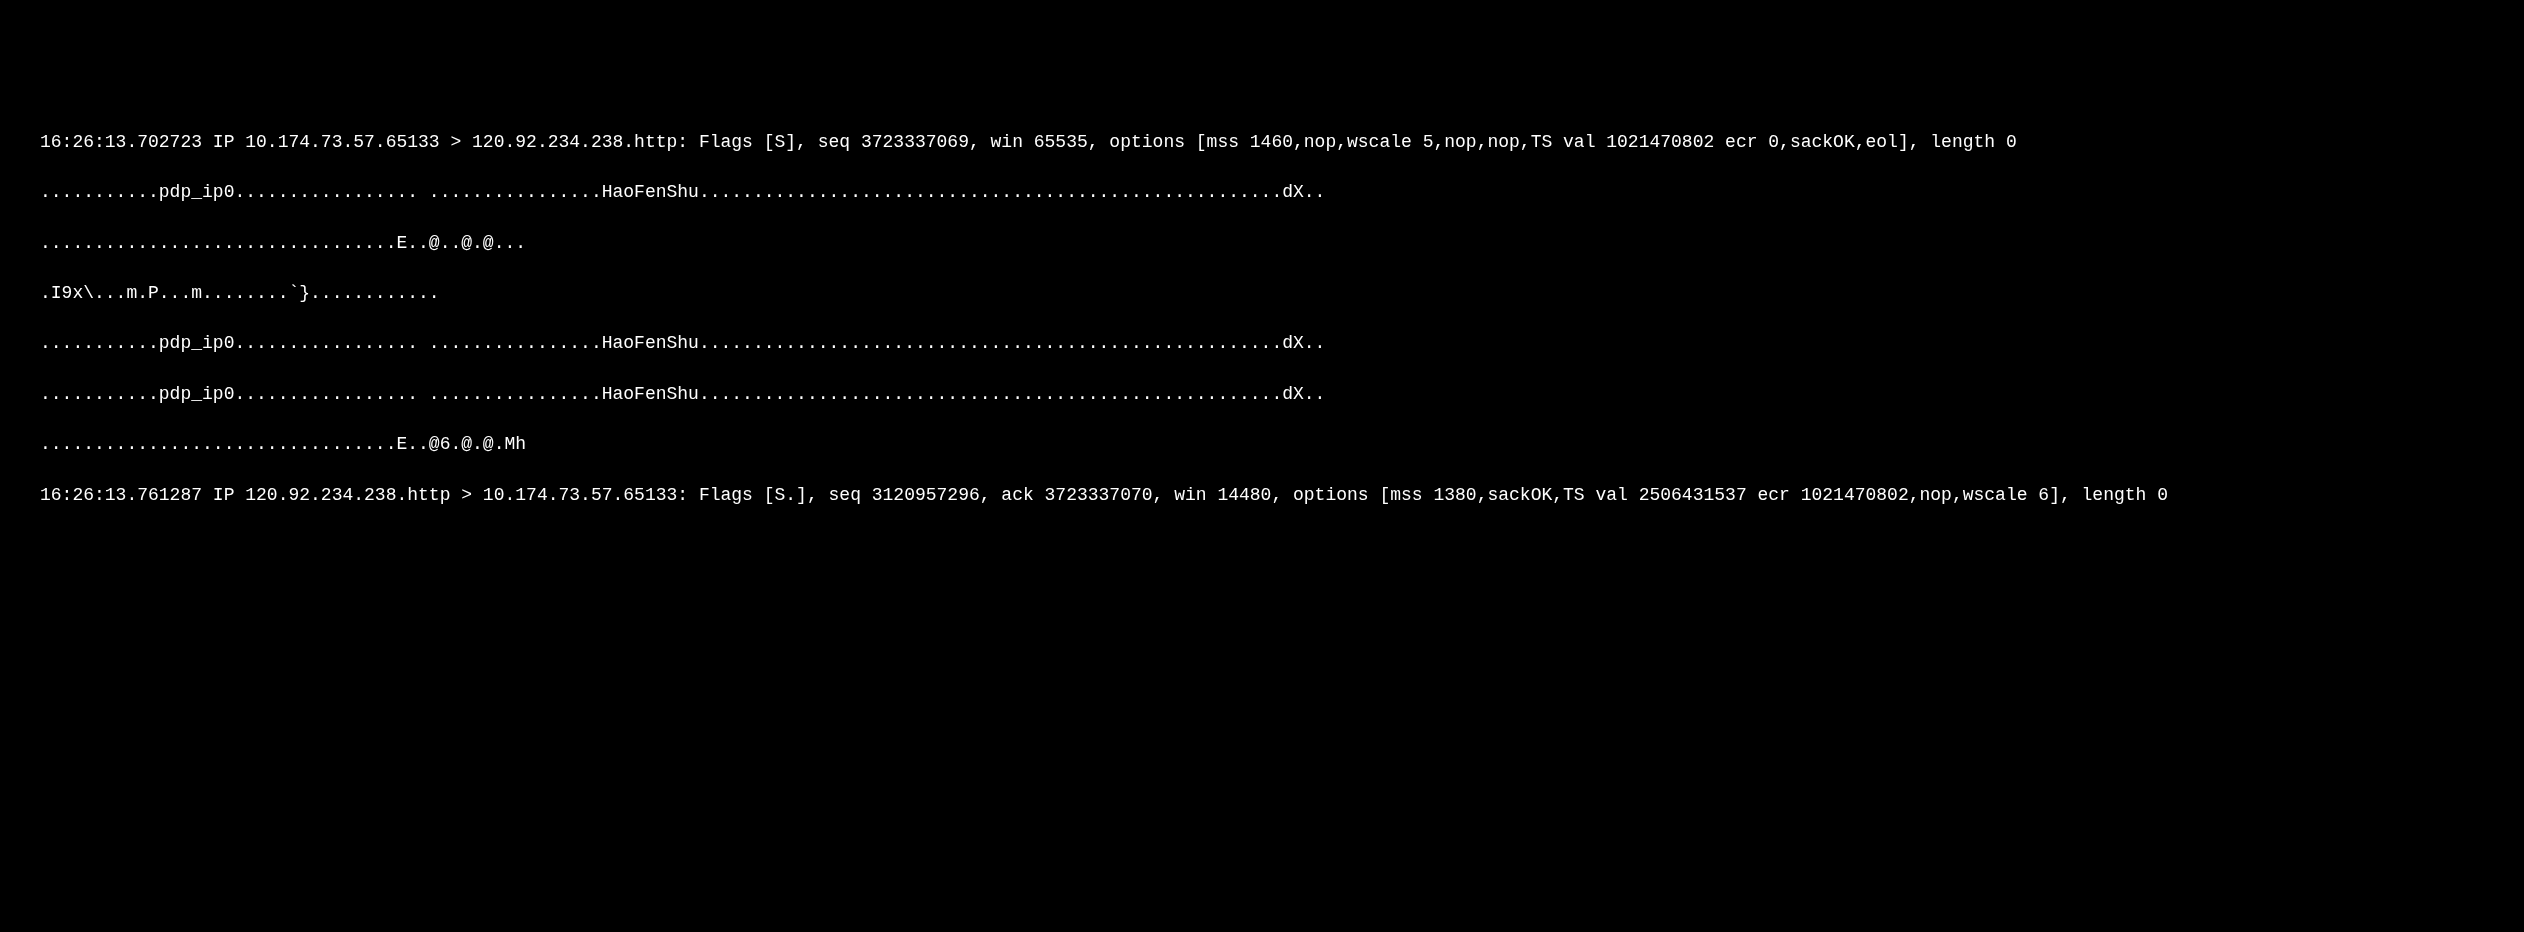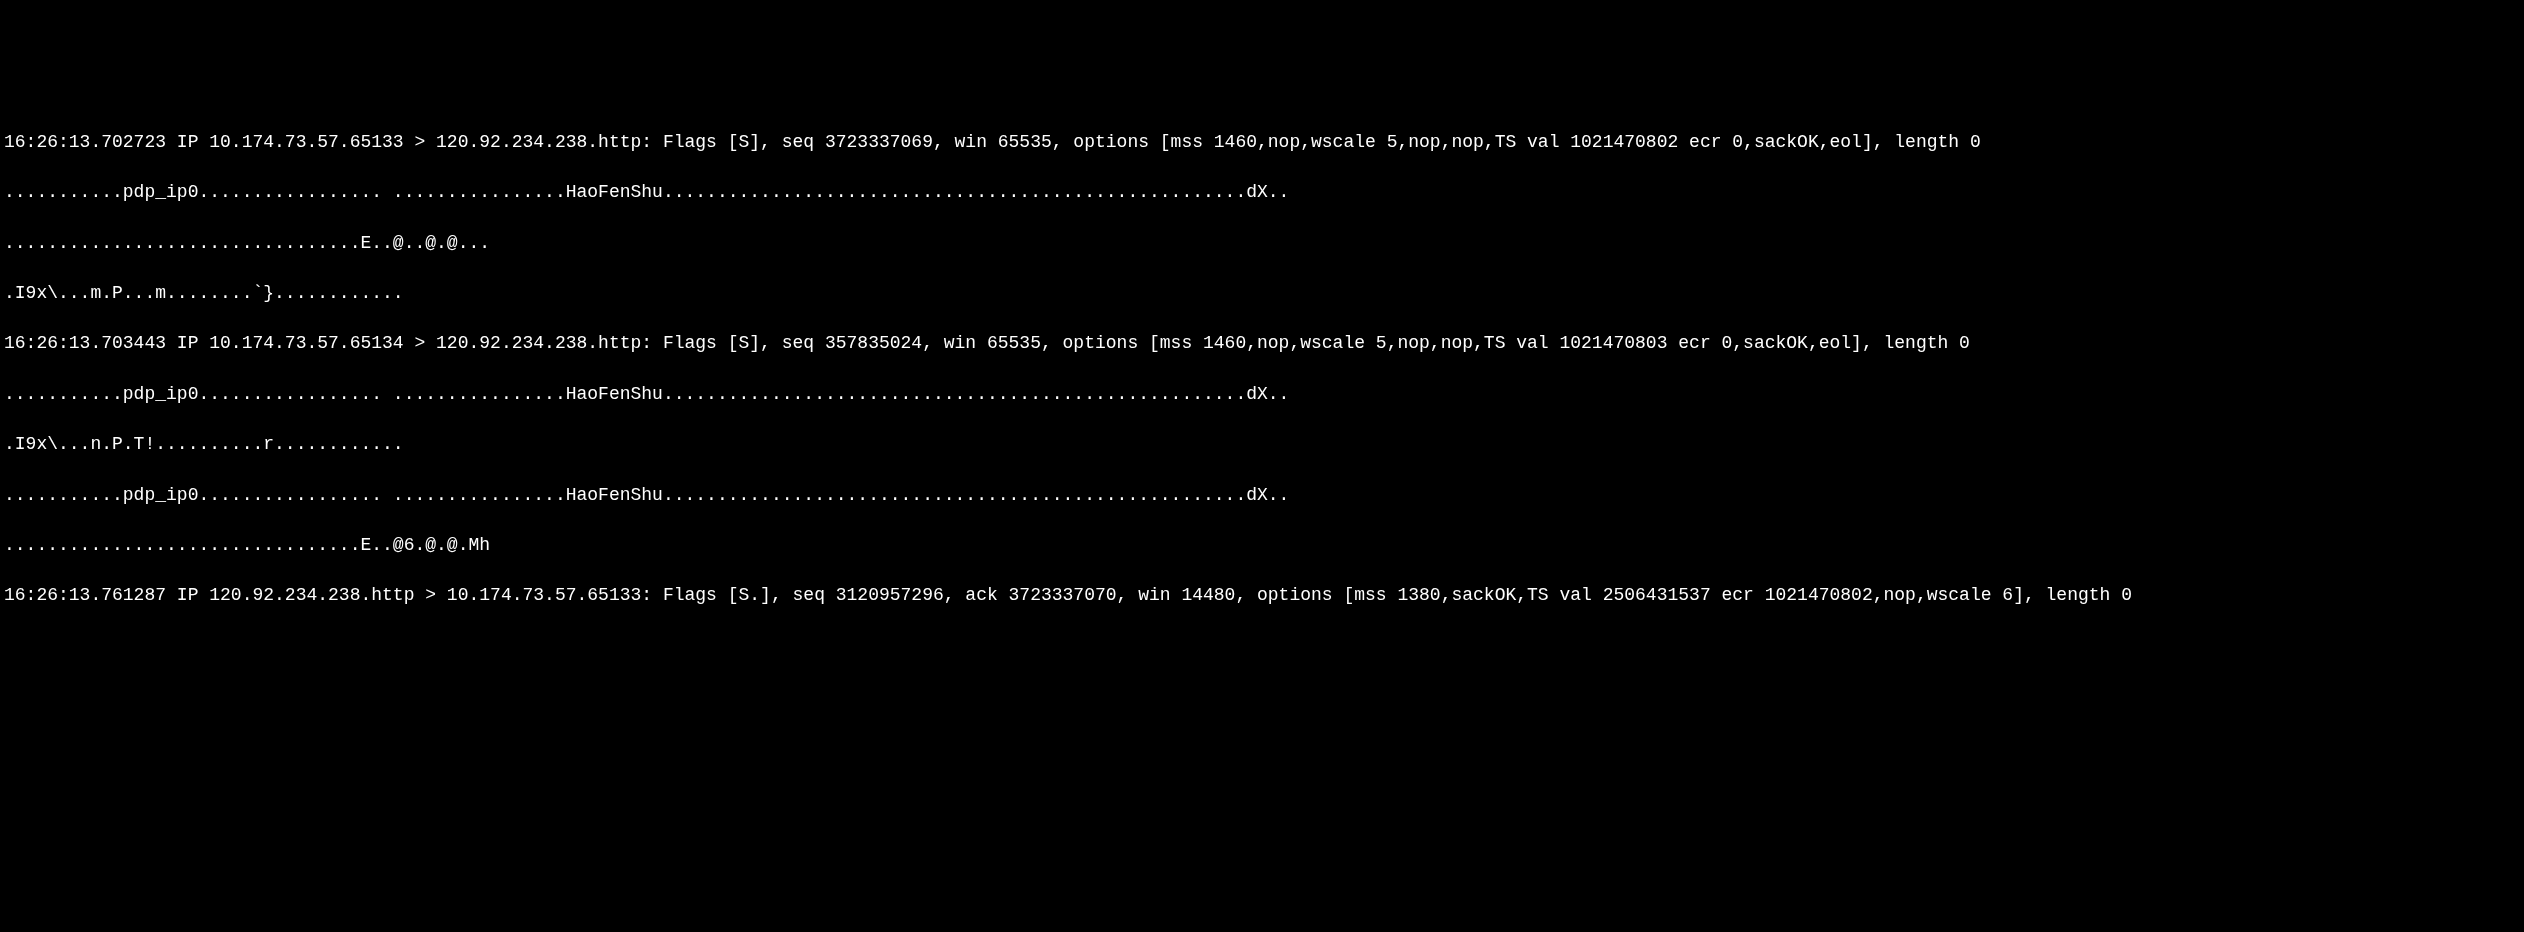--- a/index.html
+++ b/index.html
@@ -24,6 +24,7 @@
     }
     .line {
       display: block;
+      margin-left: 36px;
     }
   </style>
 </head>

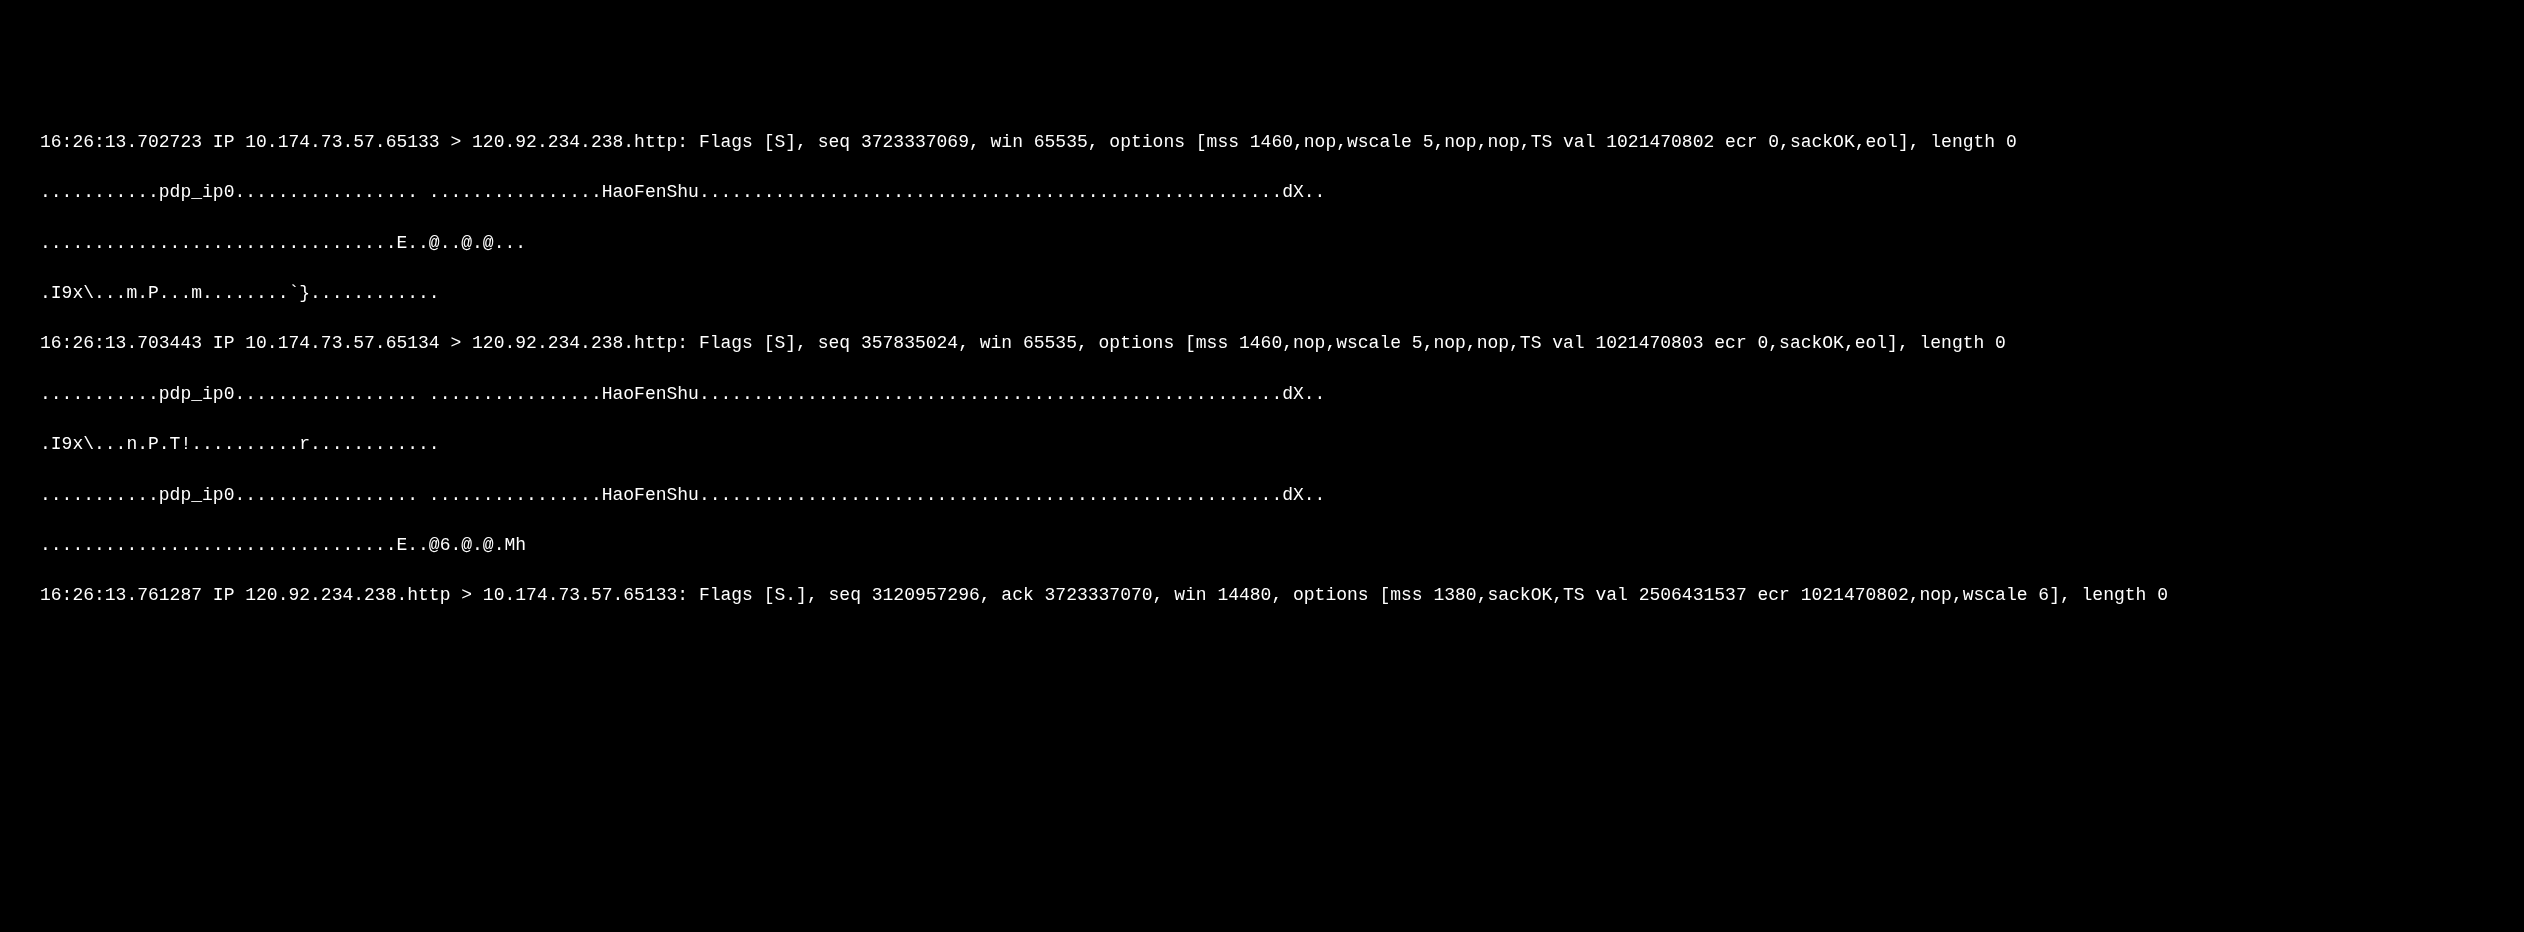--- a/index.html
+++ b/index.html
@@ -37,7 +37,6 @@
 <span class="line">...........pdp_ip0................. ................HaoFenShu......................................................dX..</span>
 <span class="line">.................................E..@..@.@...</span>
 <span class="line">.I9x\...m.P...m........`}............</span>
-<span class="line">16:26:13.703443 IP 10.174.73.57.65134 &gt; 120.92.234.238.http: Flags [S], seq 357835024, win 65535, options [mss 1460,nop,wscale 5,nop,nop,TS val 1021470803 ecr 0,sackOK,eol], length 0</span>
 <span class="line">...........pdp_ip0................. ................HaoFenShu......................................................dX..</span>
 <span class="line">.I9x\...n.P.T!..........r............</span>
 <span class="line">...........pdp_ip0................. ................HaoFenShu......................................................dX..</span>

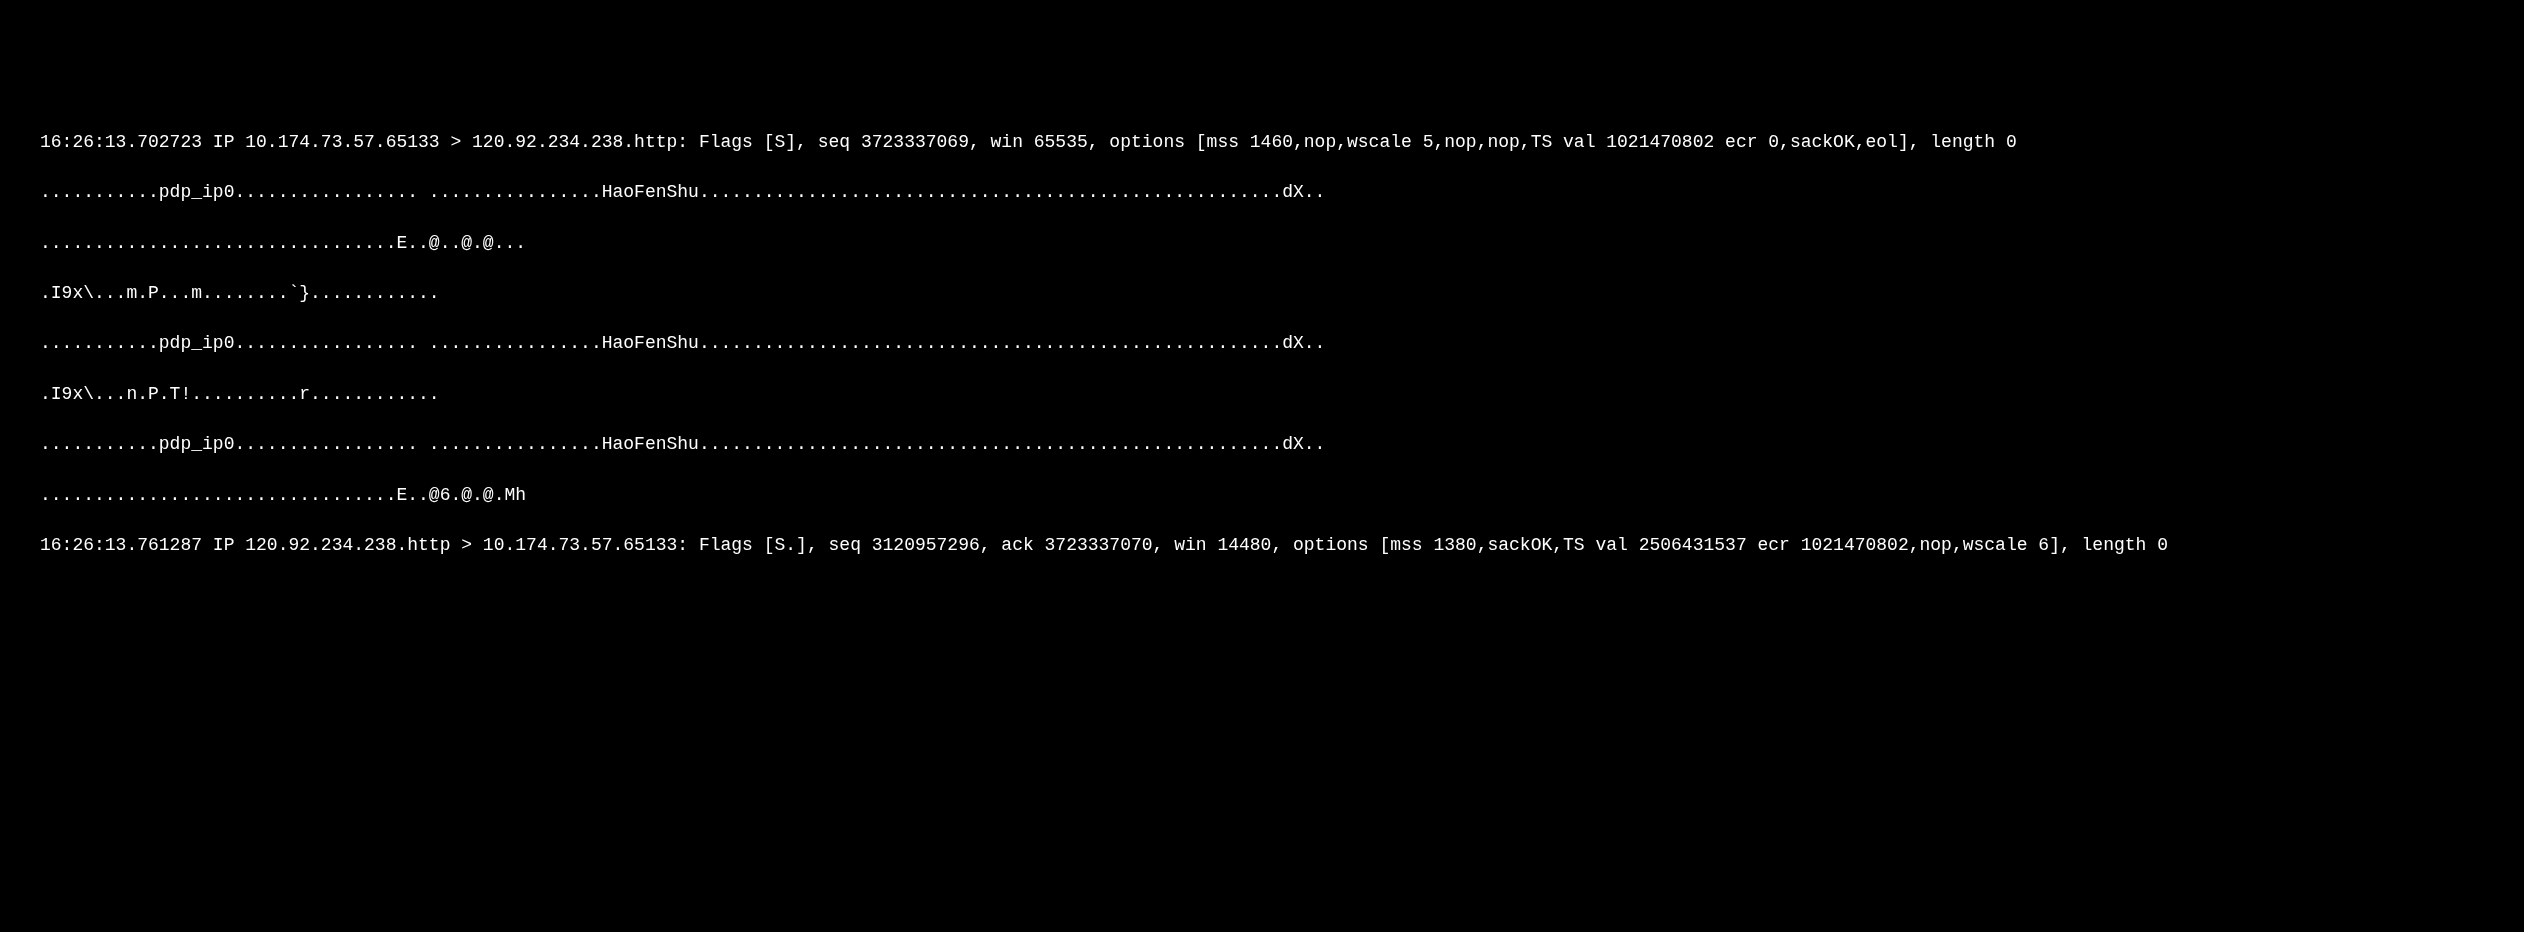--- a/index.html
+++ b/index.html
@@ -38,7 +38,6 @@
 <span class="line">.................................E..@..@.@...</span>
 <span class="line">.I9x\...m.P...m........`}............</span>
 <span class="line">...........pdp_ip0................. ................HaoFenShu......................................................dX..</span>
-<span class="line">.I9x\...n.P.T!..........r............</span>
 <span class="line">...........pdp_ip0................. ................HaoFenShu......................................................dX..</span>
 <span class="line">.................................E..@6.@.@.Mh</span>
 <span class="line">16:26:13.761287 IP 120.92.234.238.http &gt; 10.174.73.57.65133: Flags [S.], seq 3120957296, ack 3723337070, win 14480, options [mss 1380,sackOK,TS val 2506431537 ecr 1021470802,nop,wscale 6], length 0</span>

